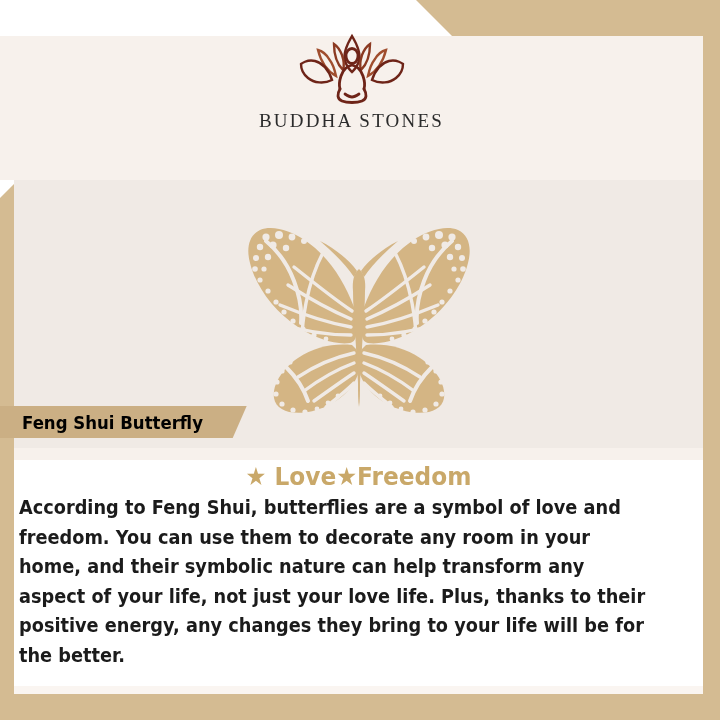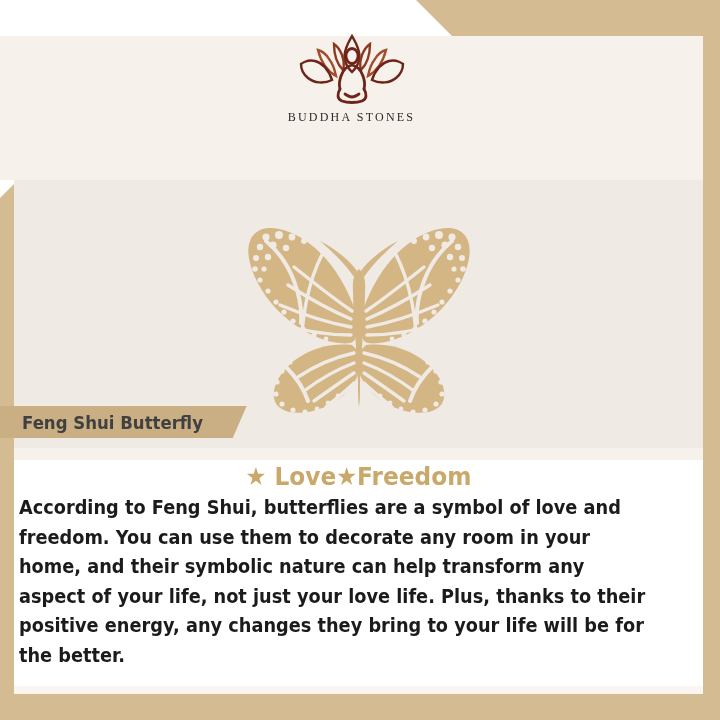--- a/index.html
+++ b/index.html
@@ -94,7 +94,7 @@
     display: block;
     margin-top: 4px;
     font-family: "Liberation Serif", serif;
-    font-size: 12px;
+    font-size: 19px;
     letter-spacing: 2.2px;
     color: #2b2b2b;
     white-space: nowrap;

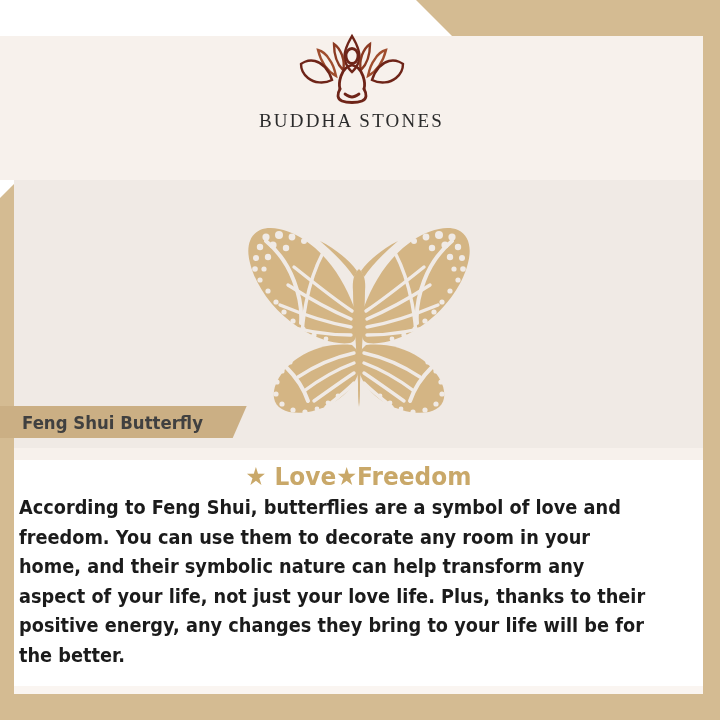--- a/index.html
+++ b/index.html
@@ -138,7 +138,7 @@
     height: 32px;
     padding: 0 28px 0 22px;
     background: #cbaf84;
-    color: #404040;
+    color: #000000;
     display: flex;
     align-items: center;
     clip-path: polygon(0 0, 100% 0, calc(100% - 14px) 100%, 0 100%);

